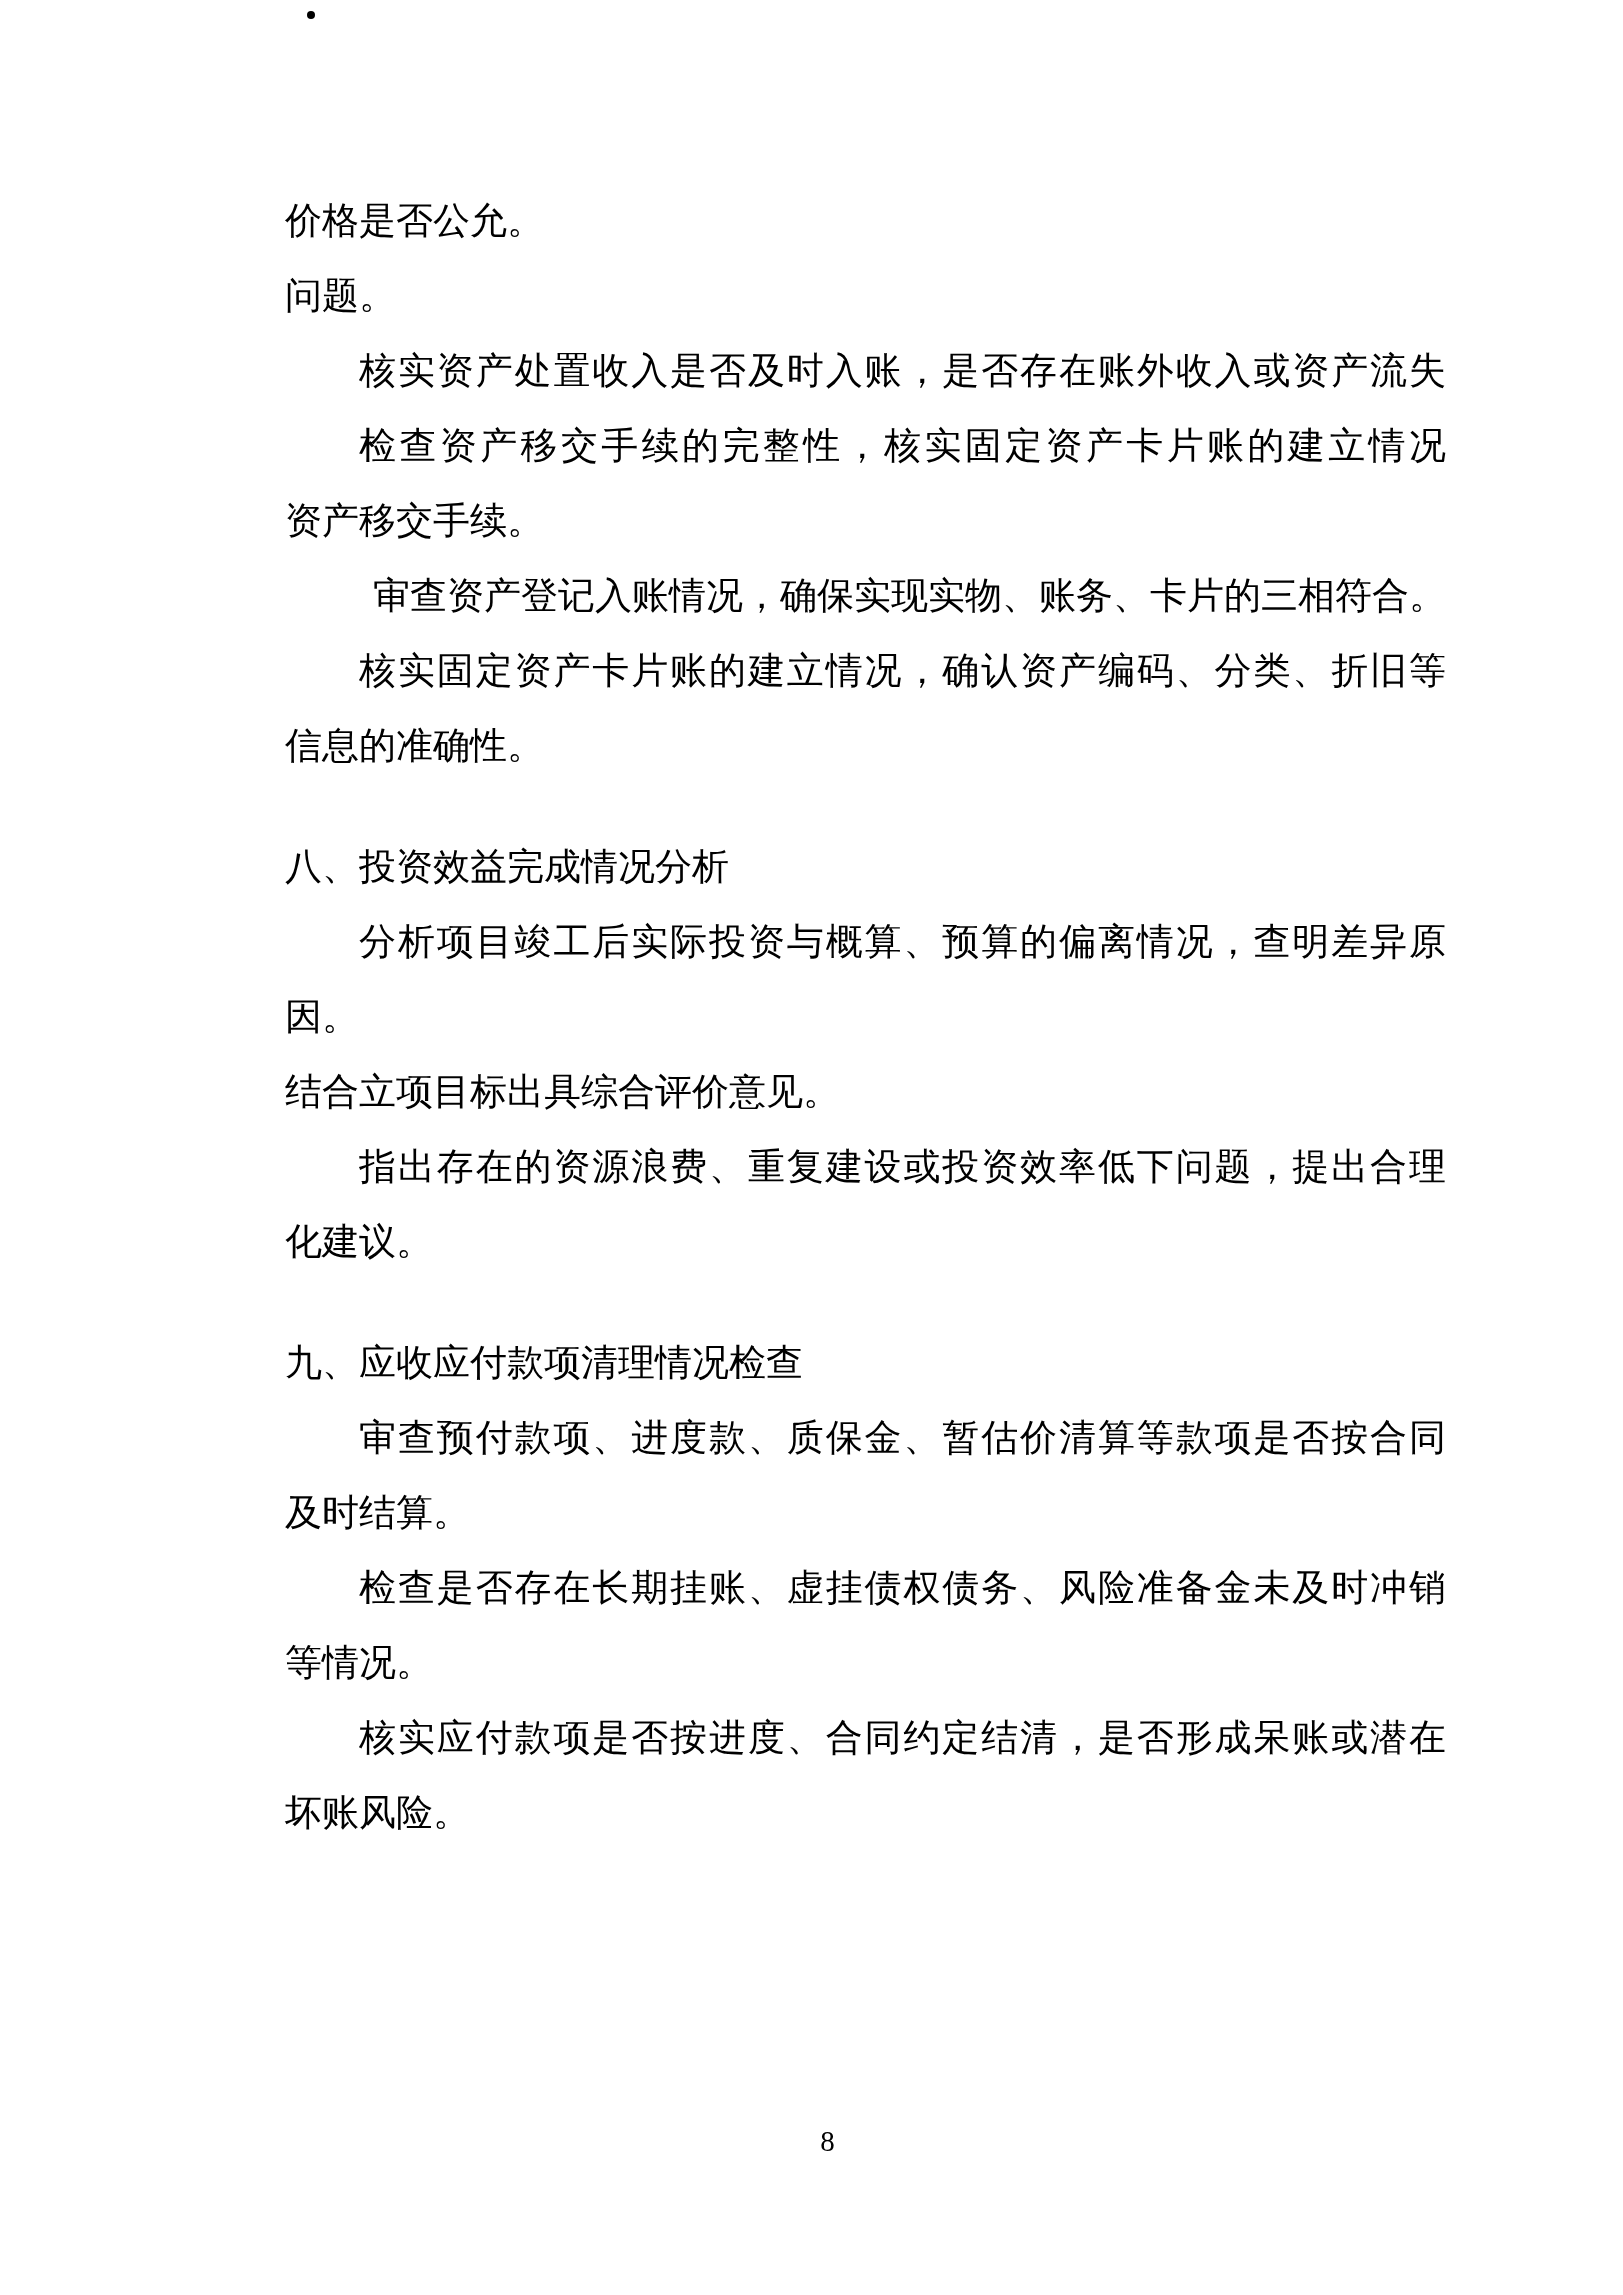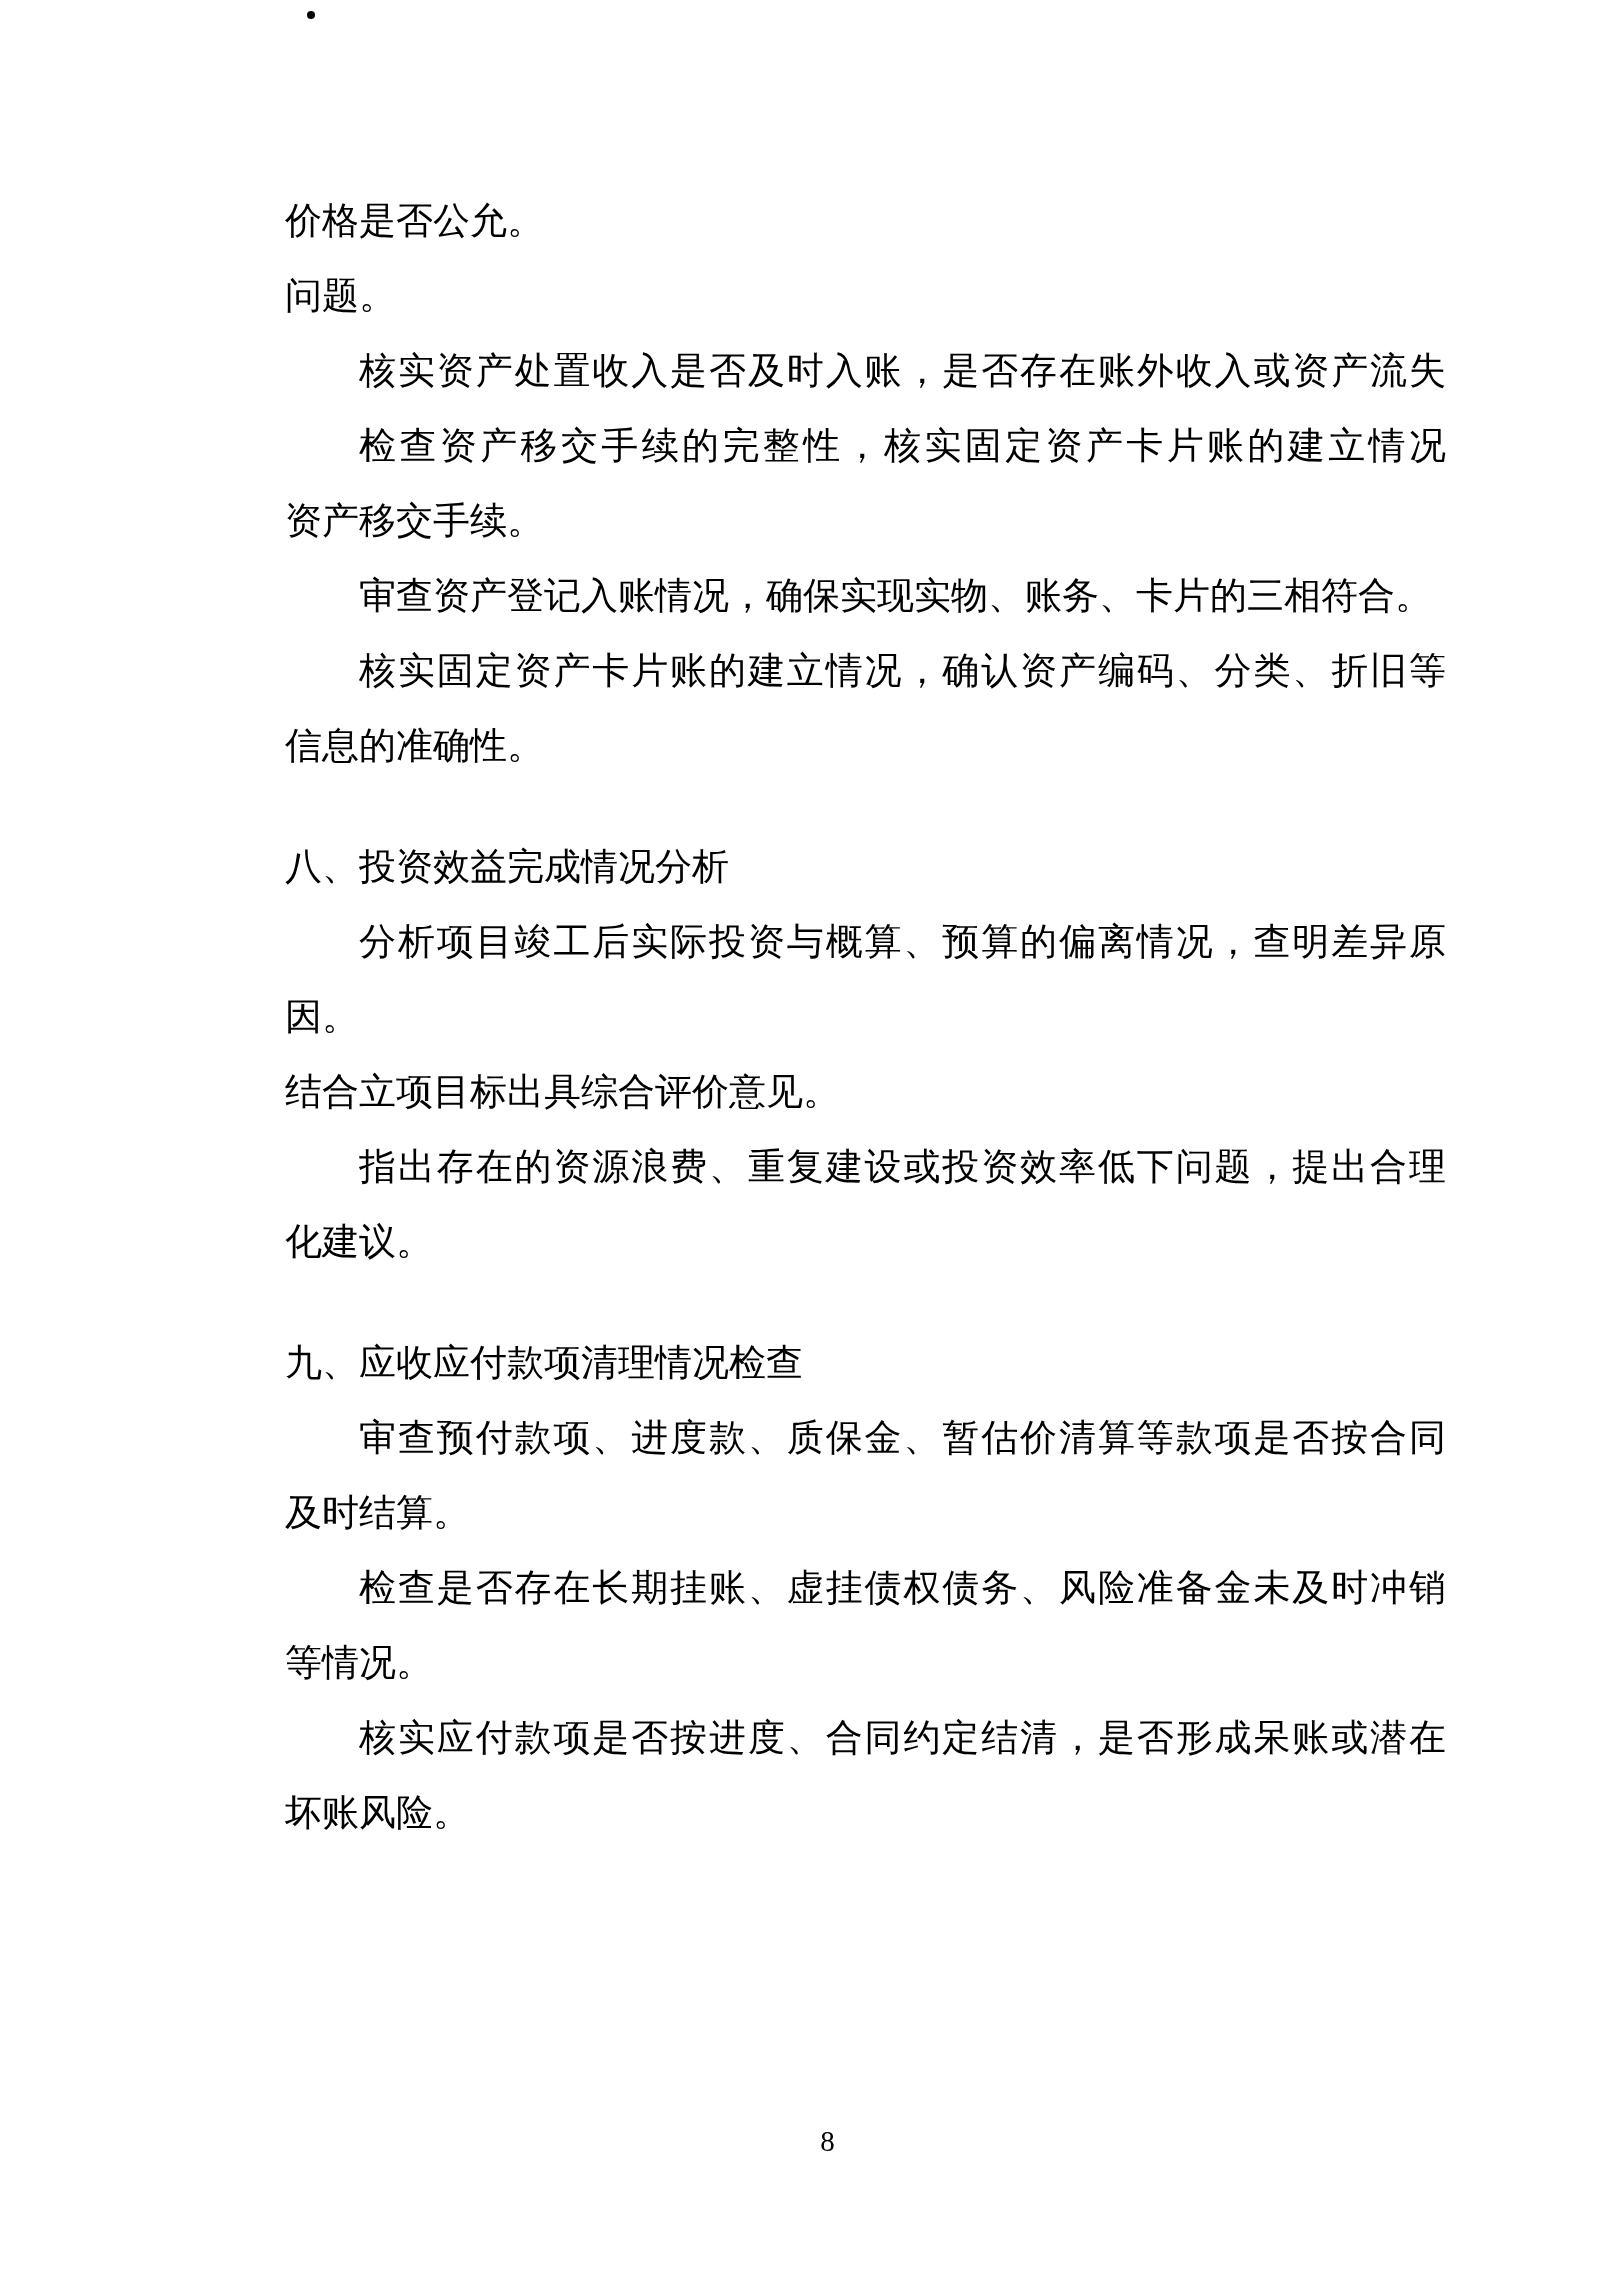--- a/index.html
+++ b/index.html
@@ -41,6 +41,7 @@
   }
   .line.indent {
     text-indent: 2em;
+    text-align: right;
   }
   .line.justify {
     text-align: justify;

